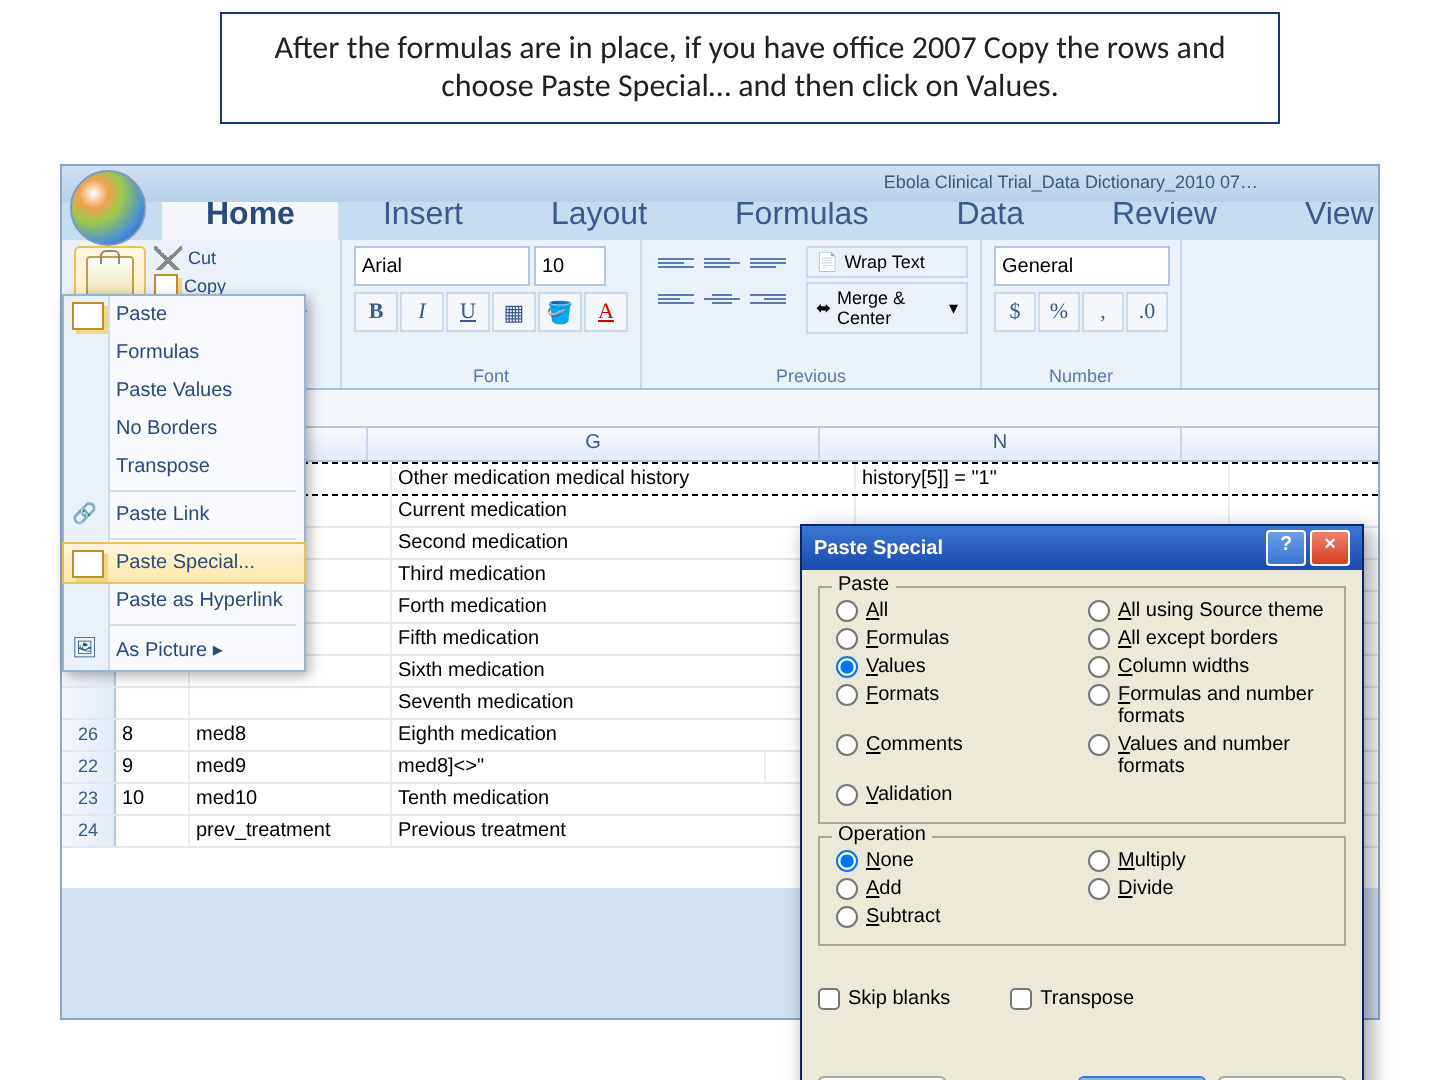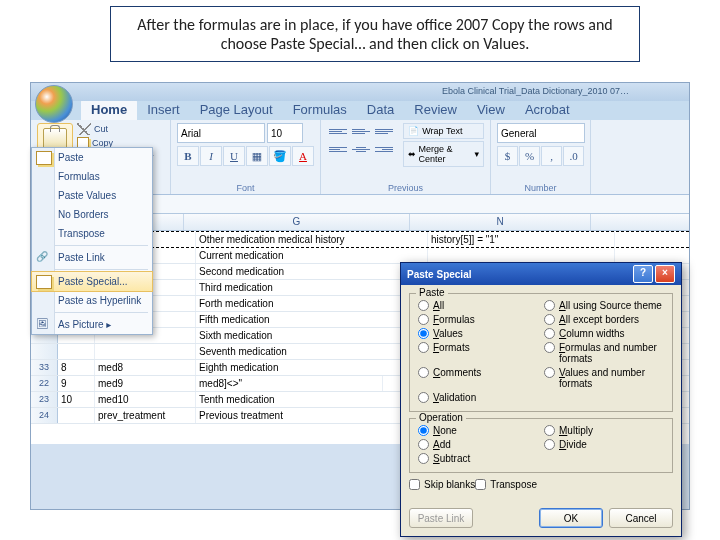--- a/index.html
+++ b/index.html
@@ -9,7 +9,7 @@
 .orb{position:absolute;top:2px;left:4px;width:36px;height:36px;border-radius:50%;background:radial-gradient(circle at 30% 30%,#fff 0%,#f0a050 20%,#9cc84a 40%,#4a90d8 70%,#1a4a8e 100%);border:1px solid #7a9bc2;z-index:5}
 .titletxt{position:absolute;right:60px;top:3px;font-size:9px;color:#3a5a7e}
 .tabs{height:19px;background:#c6dcef;padding-left:50px;display:flex;align-items:flex-end}
-.tab{padding:3px 10px;font-size:13px;color:#3a5a8e;cursor:pointer}
+.tab{padding:3px 22px;font-size:16px;color:#3a5a8e;cursor:pointer}
 .tab.active{background:#f4f7fb;border-radius:3px 3px 0 0;color:#2a4a7e;font-weight:bold}
 .ribbon{height:74px;background:#eaf1f9;border-bottom:1px solid #aac2de;display:flex}
 .rgroup{border-right:1px solid #c8d8ea;padding:3px 6px 1px;position:relative;height:100%;box-sizing:border-box}

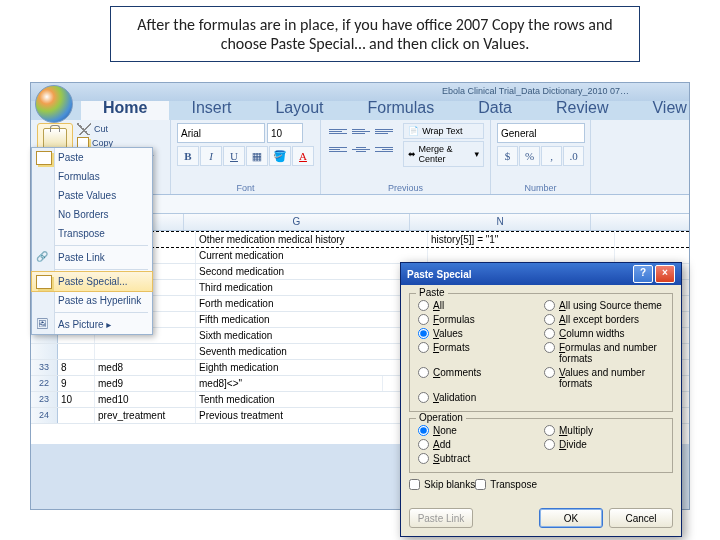--- a/index.html
+++ b/index.html
@@ -265,7 +265,7 @@
           <div class="cell" style="width:180px">med6]&lt;&gt;"</div>
         </div>
         <div class="row">
-          <div class="rowh">33</div>
+          <div class="rowh">26</div>
           <div class="cell" style="width:30px">8</div>
           <div class="cell" style="width:94px">med8</div>
           <div class="cell" style="width:225px">Eighth medication</div>

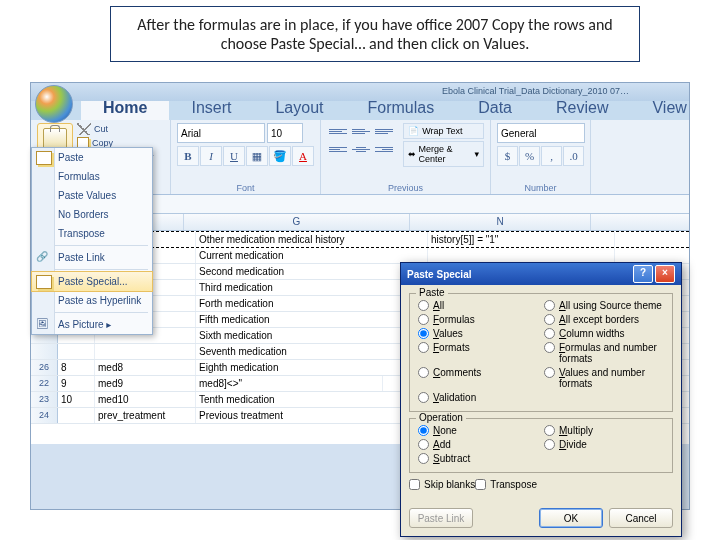--- a/index.html
+++ b/index.html
@@ -60,7 +60,7 @@
 .radiogrid{display:grid;grid-template-columns:1fr 1fr;gap:3px 6px}
 .radio{display:flex;align-items:flex-start;gap:4px;font-size:10px}
 .radio input{width:11px;height:11px;margin:0}
-.chkrow{display:flex;margin:6px 0}
+.chkrow{display:flex;gap:30px;margin:21px 0}
 .dlg-btns{display:flex;justify-content:flex-start;gap:6px;padding:4px 8px 8px}
 .dlg-btns .sp{flex:1}
 .wbtn{min-width:64px;height:20px;background:linear-gradient(#fff,#ece9d8);border:1px solid #aca899;border-radius:3px;font-size:10px}

